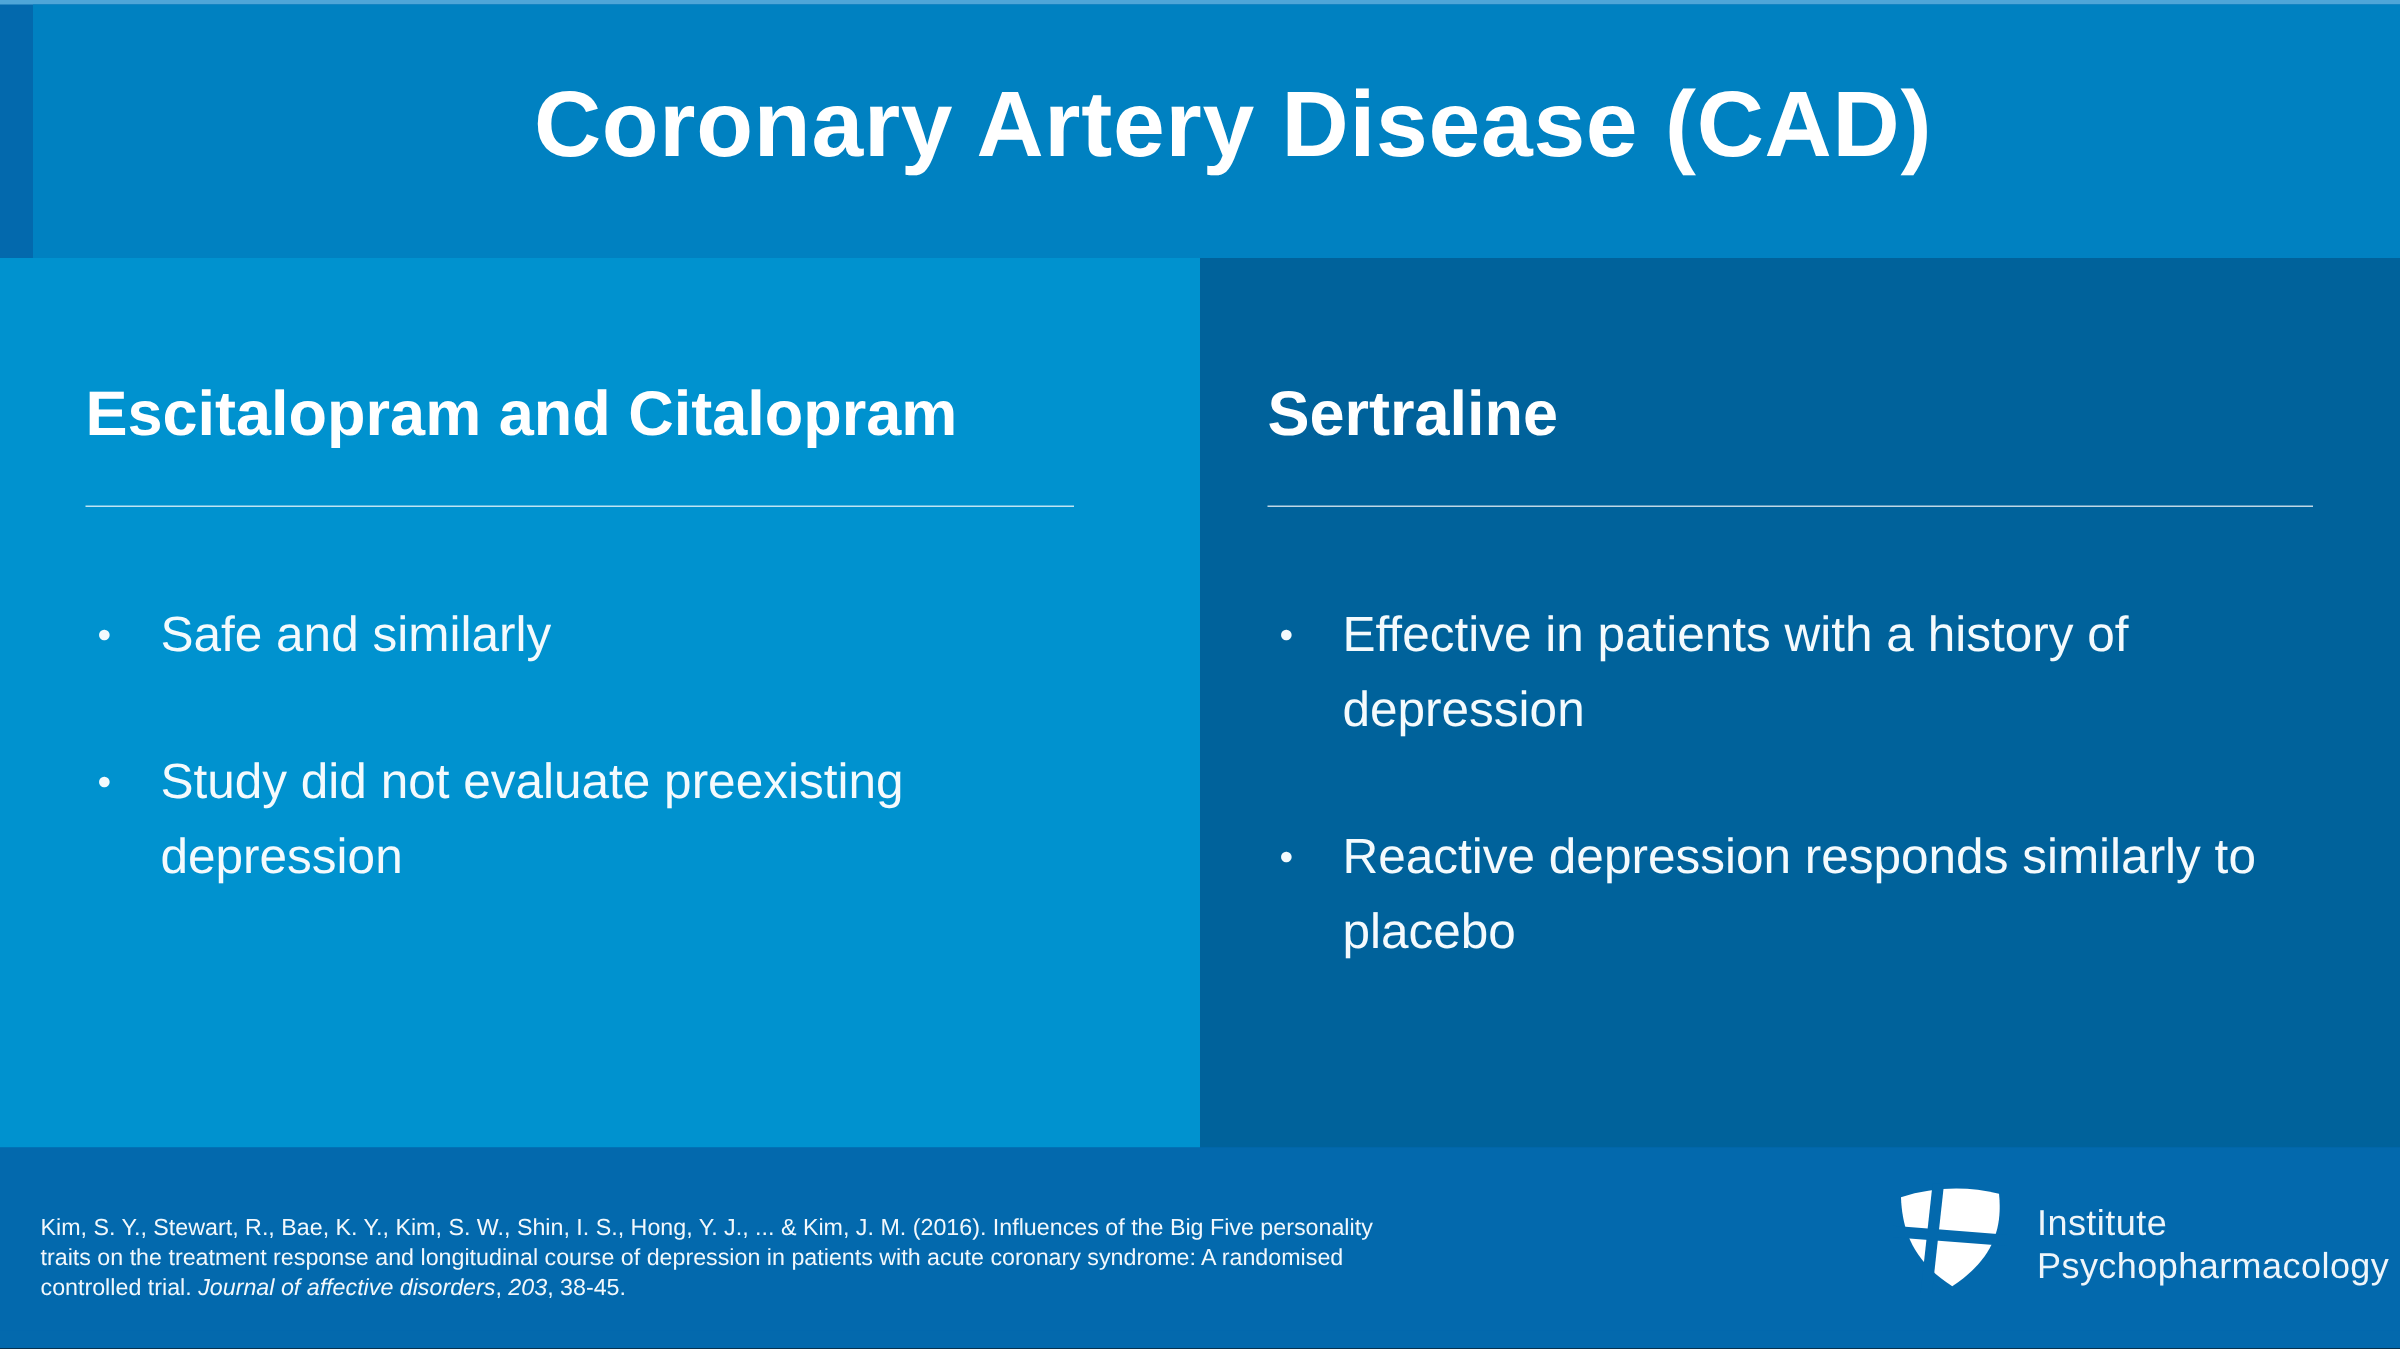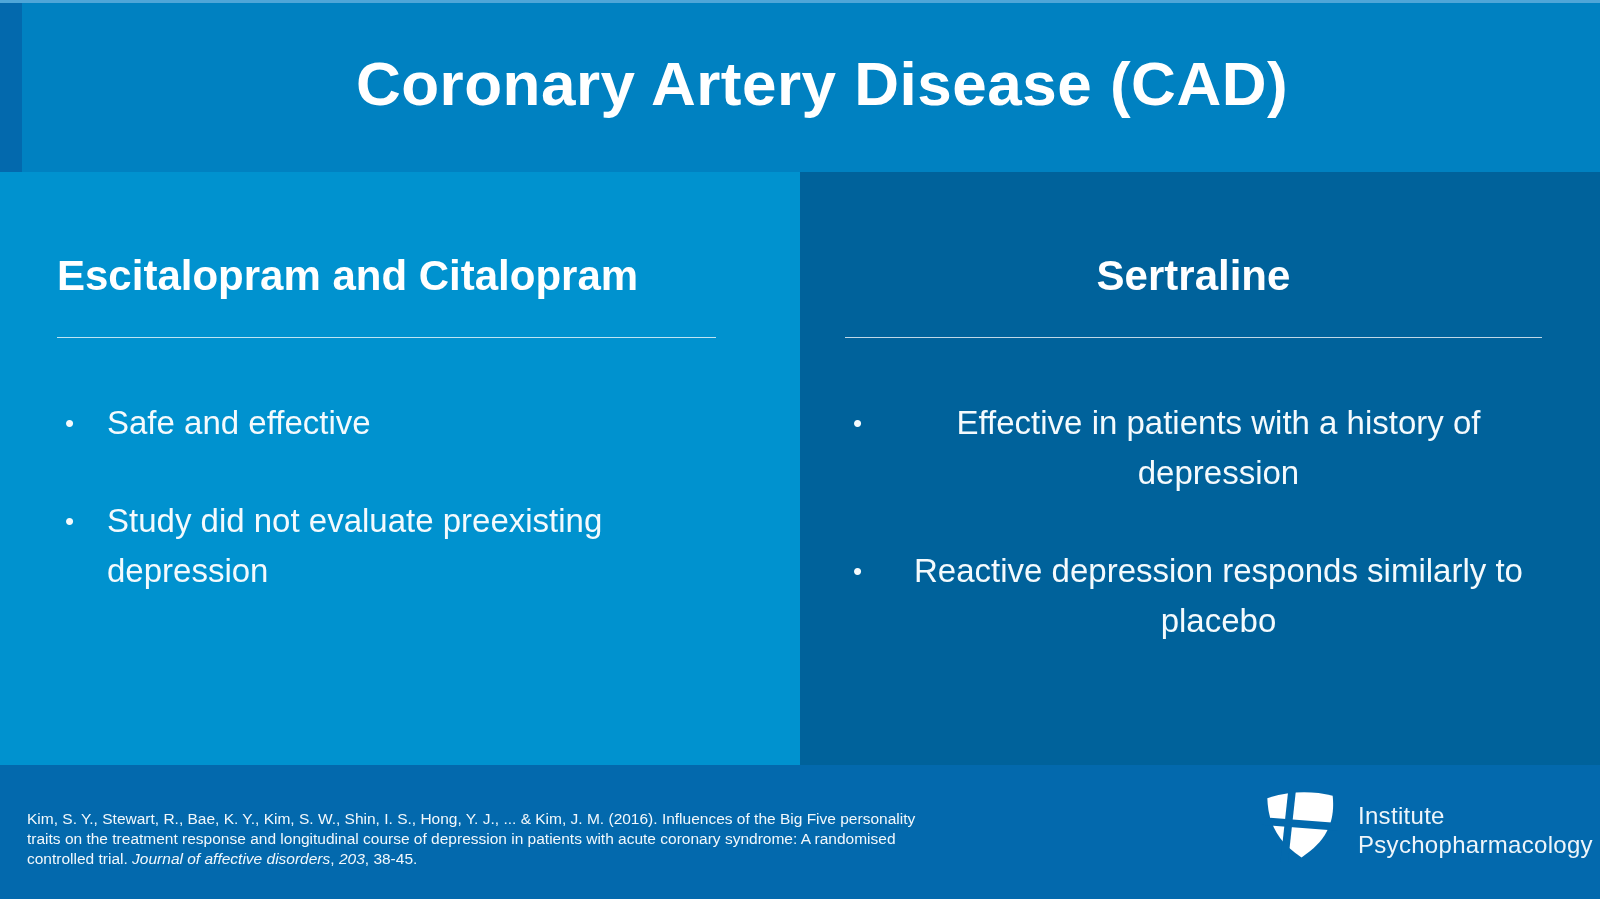--- a/index.html
+++ b/index.html
@@ -49,7 +49,7 @@
     padding-top: 80px;
   }
   .panel-left  { background: #0092cf; padding-left: 57px; padding-right: 84px; }
-  .panel-right { background: #00629b; padding-left: 45px; padding-right: 58px; text-align: center; }
+  .panel-right { background: #00629b; padding-left: 45px; padding-right: 58px; }
 
   .panel-heading {
     color: #ffffff;

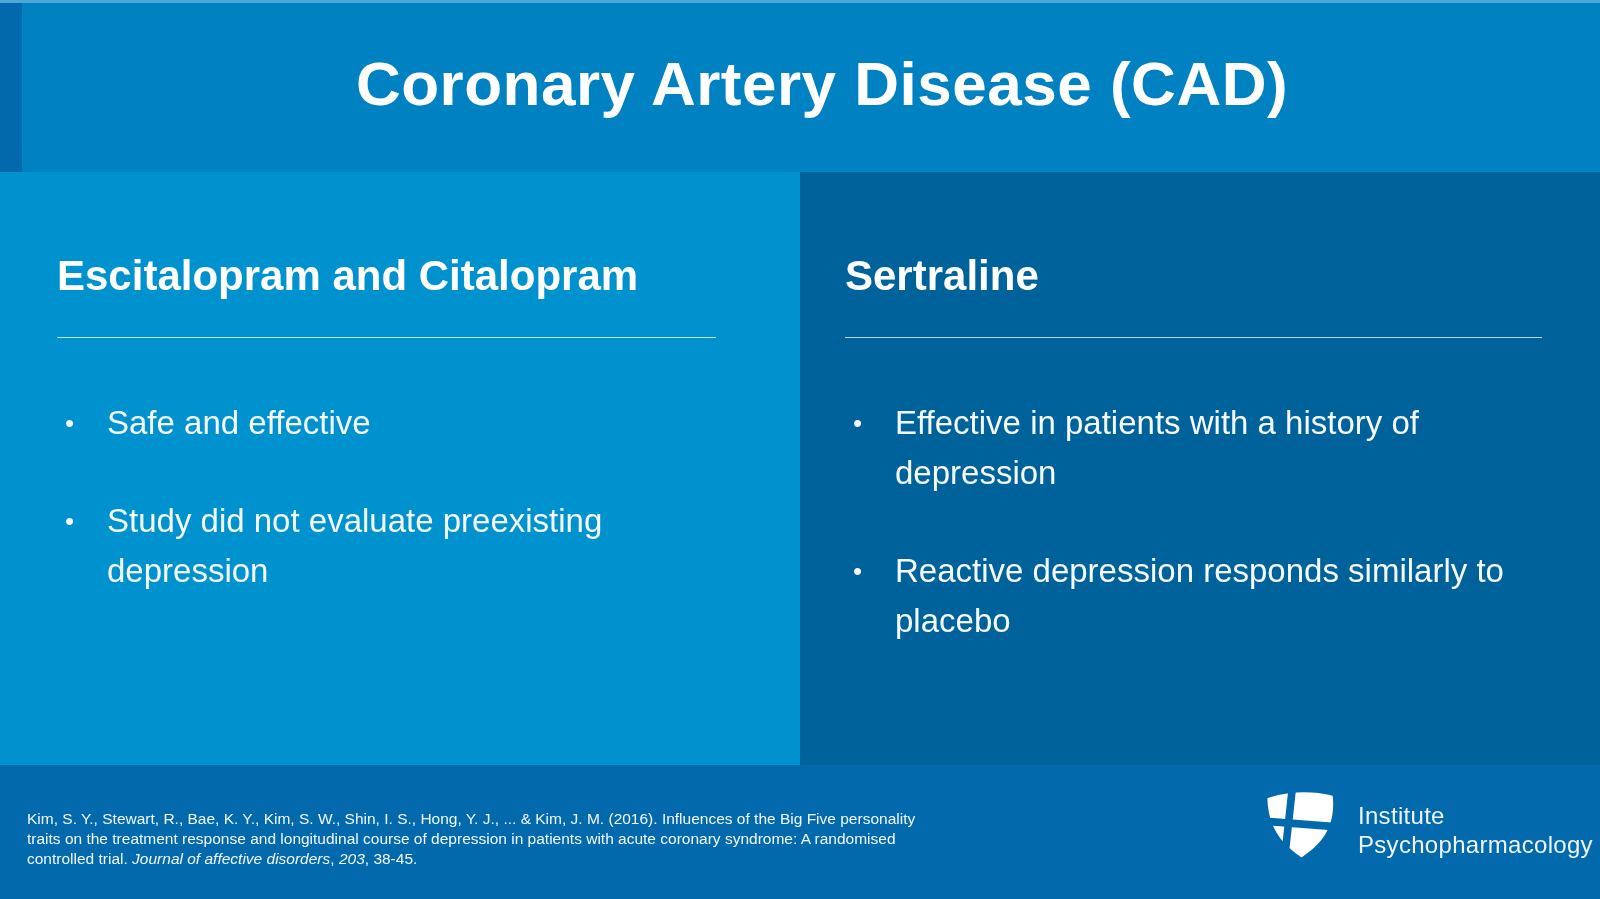--- a/index.html
+++ b/index.html
@@ -138,7 +138,7 @@
       <ul class="bullet-list">
         <li>
           <span class="dot">•</span>
-          <span>Safe and effective</span>
+          <span>Safe and similarly</span>
         </li>
         <li>
           <span class="dot">•</span>

